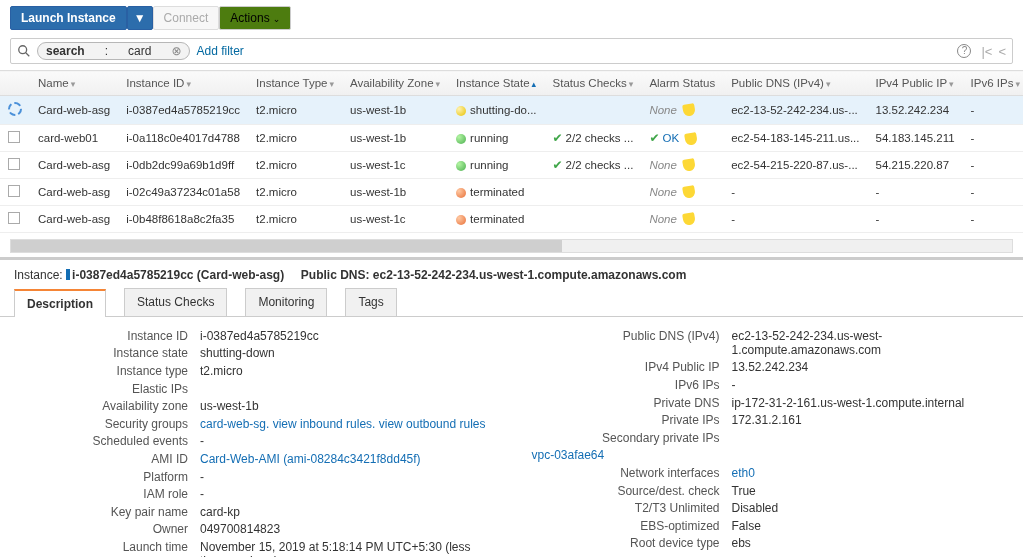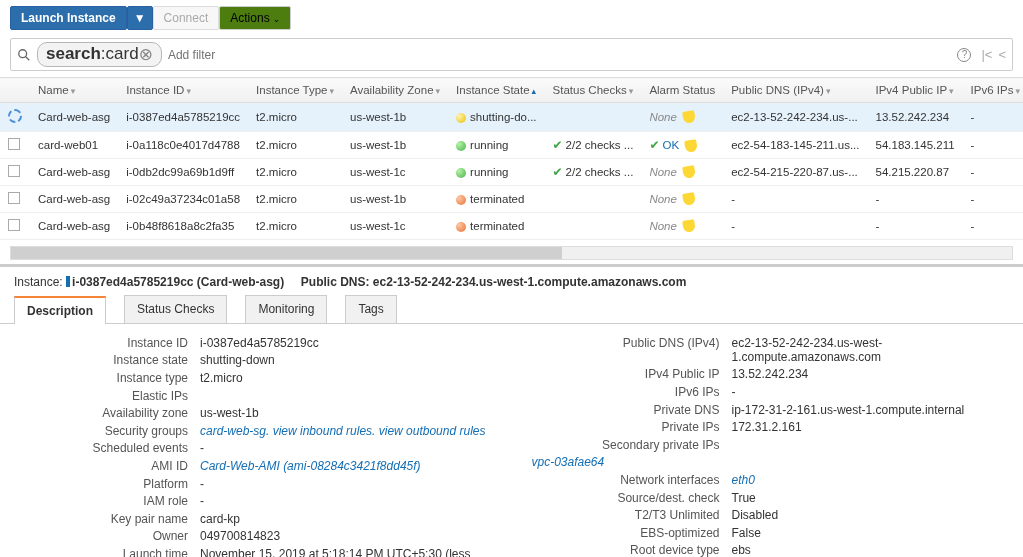--- a/index.html
+++ b/index.html
@@ -14,7 +14,7 @@
   
   .filter-bar { margin: 2px 10px 6px; border: 1px solid #ccc; border-radius: 2px; display: flex; align-items: center; padding: 3px 6px; gap: 6px; }
   .search-icon-svg { width: 14px; height: 14px; }
-  .chip { border: 1px solid #b7b7b7; border-radius: 10px; padding: 1px 8px; font-size: 17px; background: #f3f3f3; display: inline-flex; gap: 0; }
+  .chip { border: 1px solid #b7b7b7; border-radius: 10px; padding: 1px 8px; font-size: 12px; background: #f3f3f3; display: inline-flex; gap: 20px; }
   .chip-remove { color: #888; }
   .add-filter { color: #737373; font-size: 12px; }
   .help-icon { margin-left: auto; margin-right: 4px; width: 14px; height: 14px; border-radius: 50%; border: 1px solid #888; color: #888; font-size: 10px; text-align: center; line-height: 12px; }

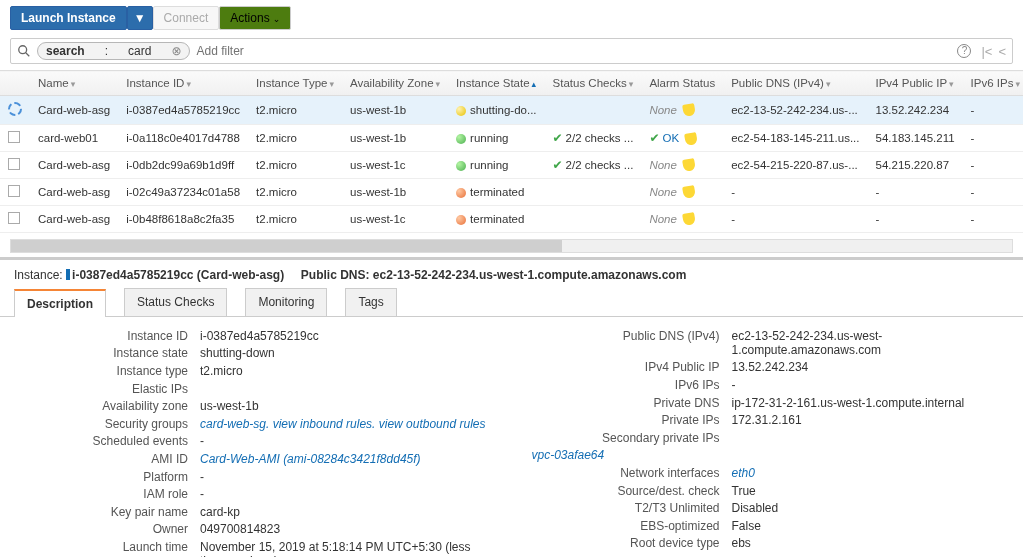--- a/index.html
+++ b/index.html
@@ -16,7 +16,7 @@
   .search-icon-svg { width: 14px; height: 14px; }
   .chip { border: 1px solid #b7b7b7; border-radius: 10px; padding: 1px 8px; font-size: 12px; background: #f3f3f3; display: inline-flex; gap: 20px; }
   .chip-remove { color: #888; }
-  .add-filter { color: #737373; font-size: 12px; }
+  .add-filter { color: #0369a1; font-size: 12px; }
   .help-icon { margin-left: auto; margin-right: 4px; width: 14px; height: 14px; border-radius: 50%; border: 1px solid #888; color: #888; font-size: 10px; text-align: center; line-height: 12px; }
   .nav-arrows { display: flex; gap: 6px; color: #aaa; font-size: 13px; }
   

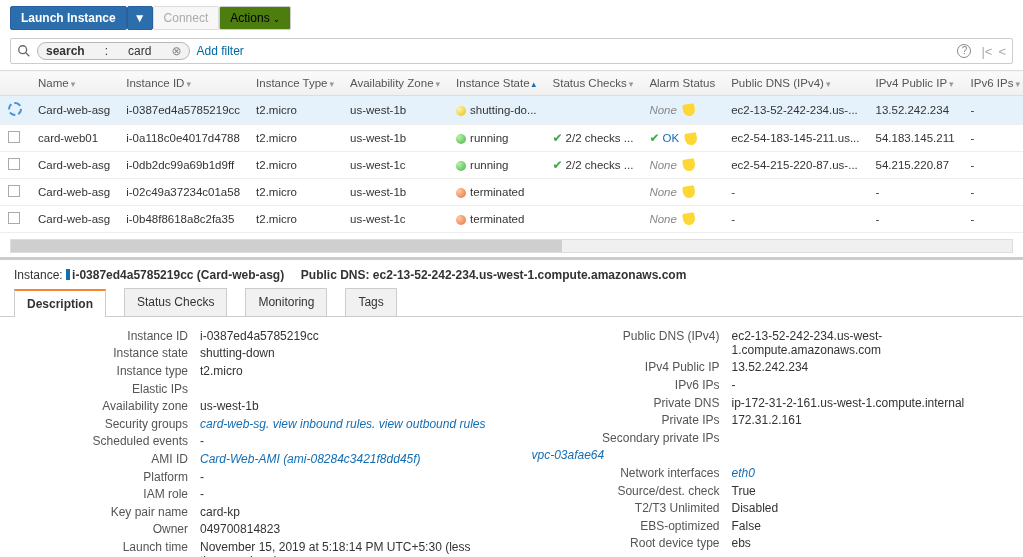--- a/index.html
+++ b/index.html
@@ -55,7 +55,7 @@
   .kv .k { width: 180px; text-align: right; color: #555; padding-right: 12px; }
   .kv .v { flex: 1; color: #333; }
   .details-col.right .kv .k { width: 200px; }
-  .v .link { color: #146eb4; font-style: italic; }
+  .v .link { color: #146eb4; }
 </style>
 </head>
 <body>

